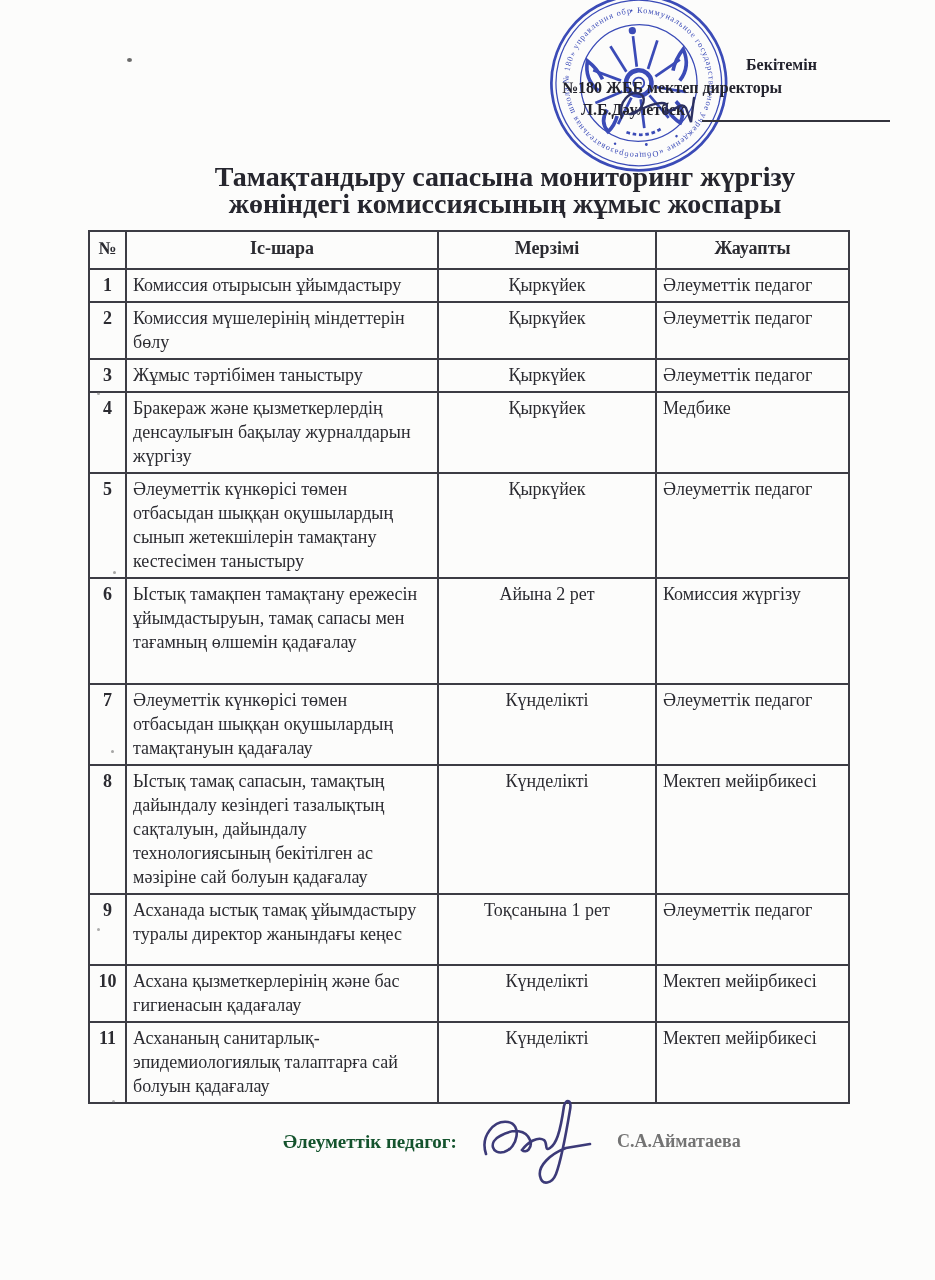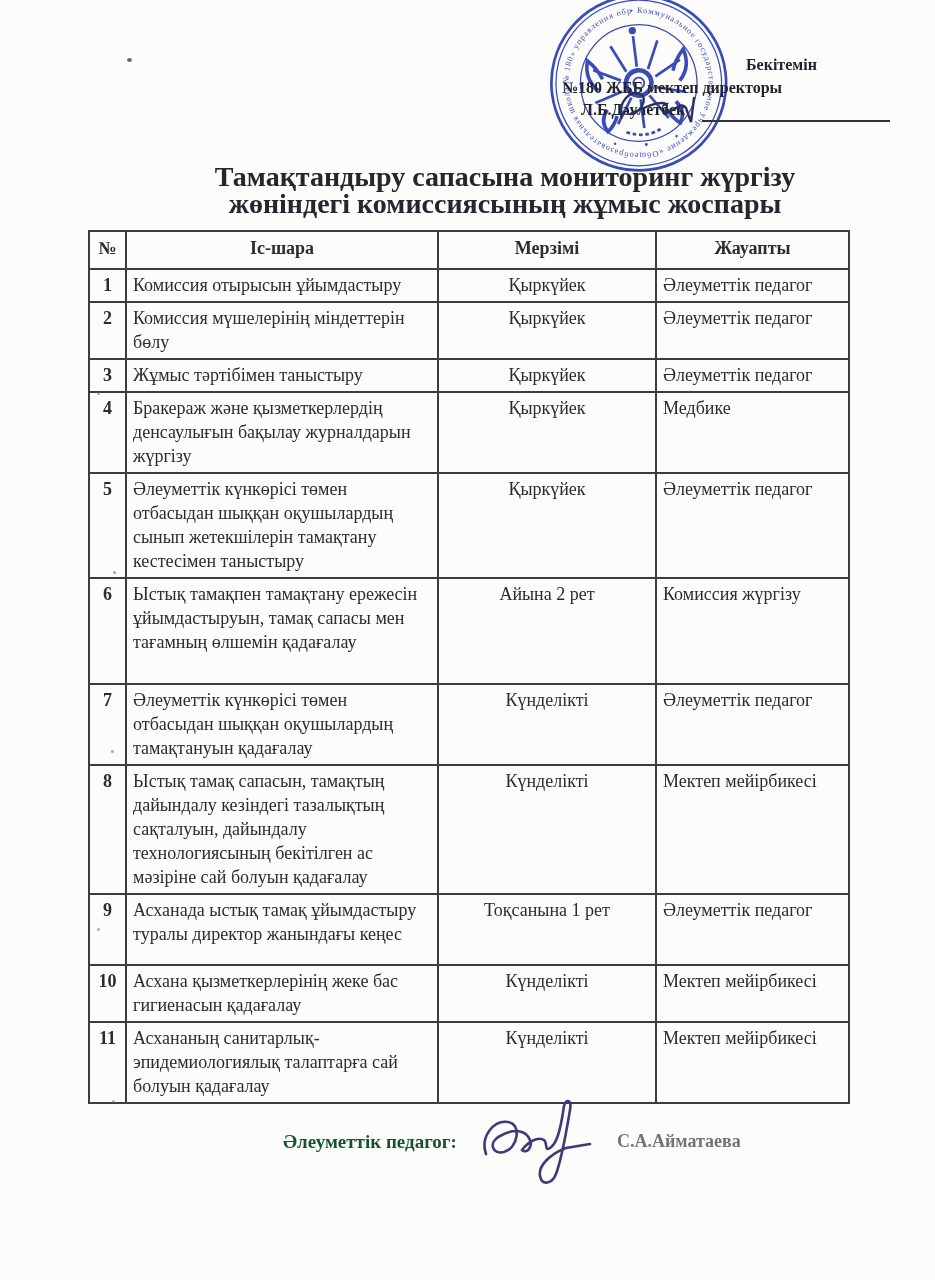--- a/index.html
+++ b/index.html
@@ -204,7 +204,7 @@
       </tr>
         <tr class="">
         <td class="c-num">10</td>
-        <td class="c-event">Асхана қызметкерлерінің жеке бас гигиенасын қадағалау</td>
+        <td class="c-event">Асхана қызметкерлерінің және бас гигиенасын қадағалау</td>
         <td class="c-term">Күнделікті</td>
         <td class="c-resp">Мектеп мейірбикесі</td>
       </tr>

